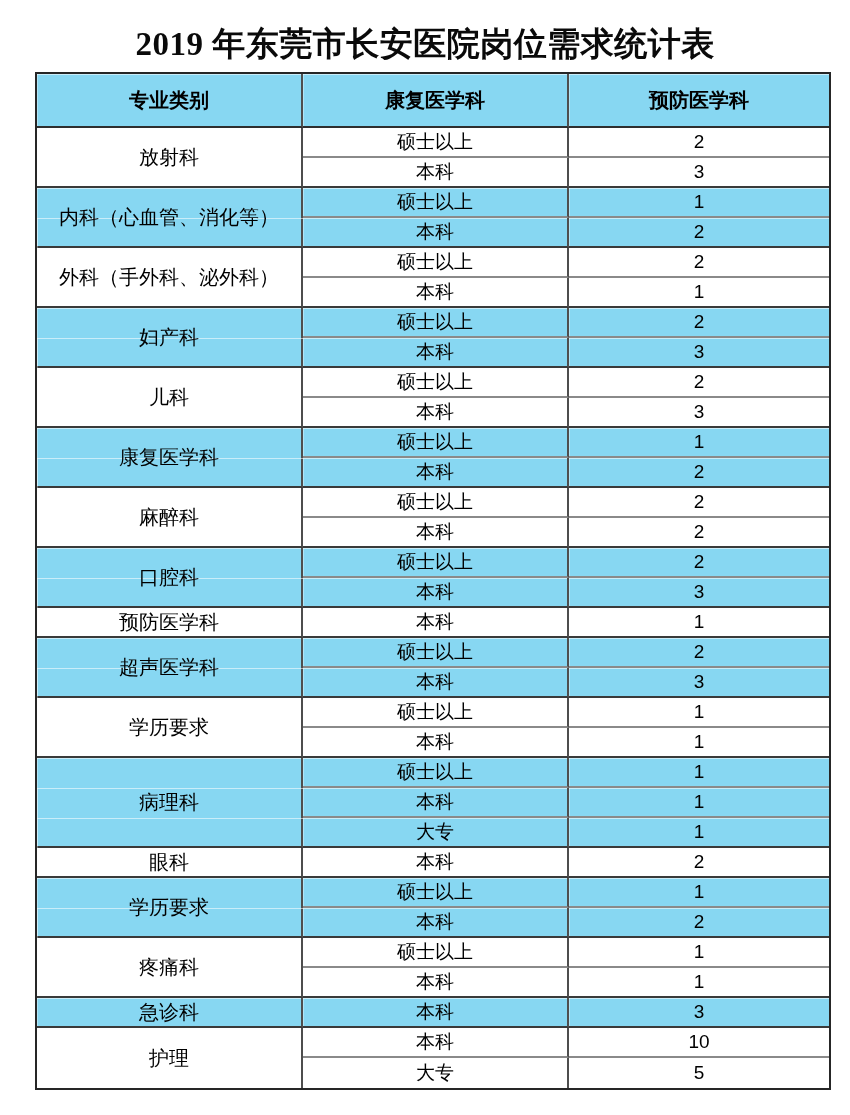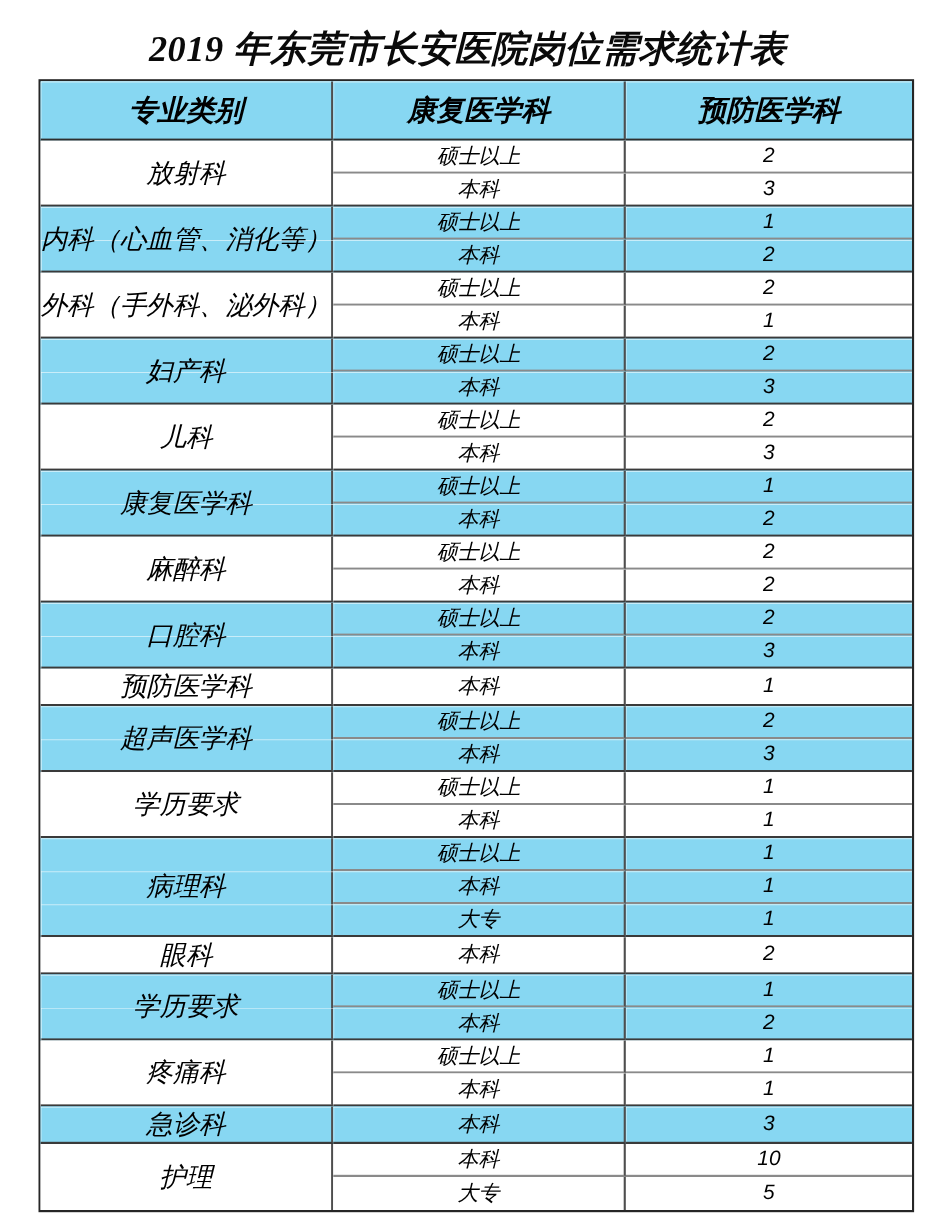--- a/index.html
+++ b/index.html
@@ -15,7 +15,6 @@
     width: 850px;
     height: 1115px;
     overflow: hidden;
-    font-style: italic;
   }
   .title {
     margin: 0;

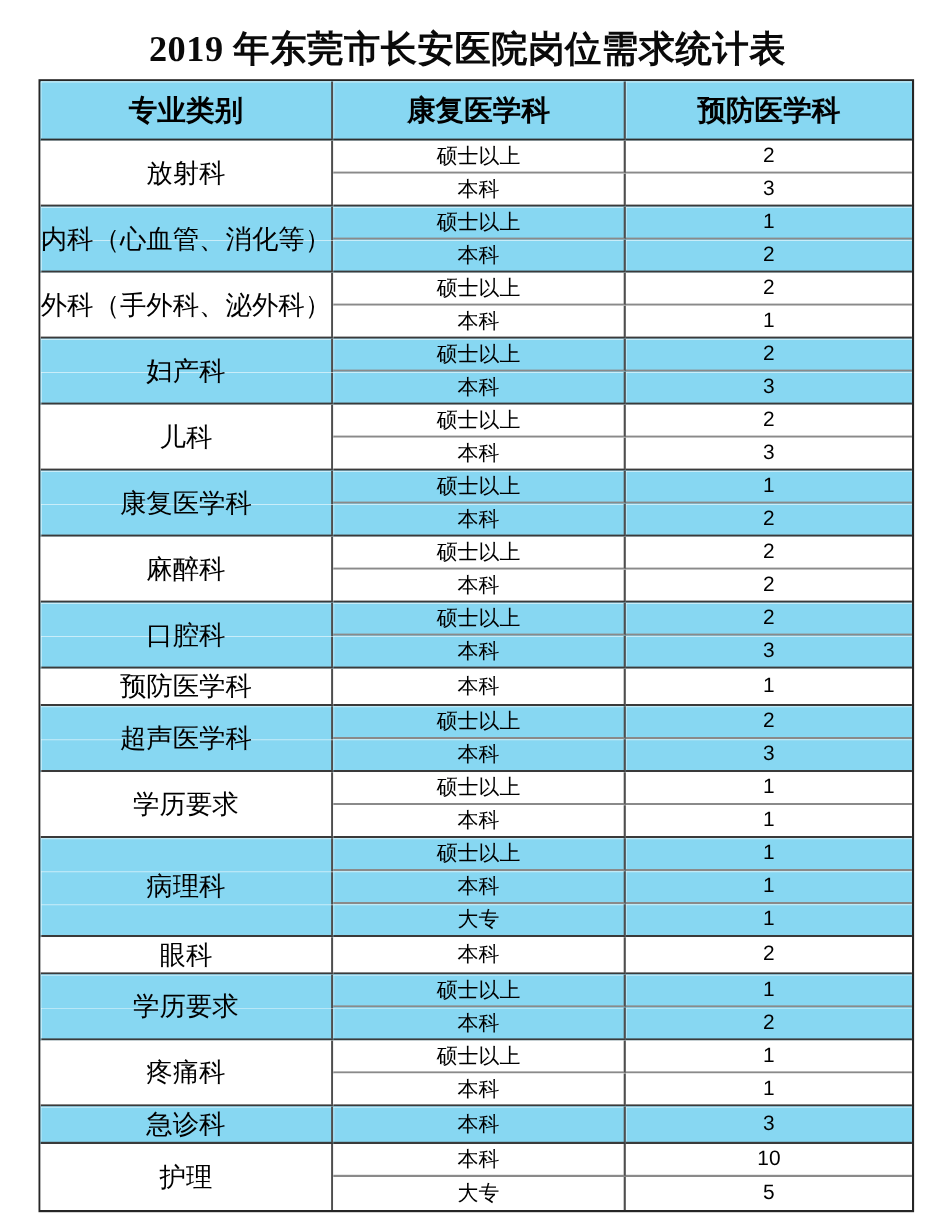--- a/index.html
+++ b/index.html
@@ -51,7 +51,7 @@
   th:last-child, td:last-child { border-right: 0; }
   thead tr { height: 54px; }
   thead th {
-    font-size: 26px;
+    font-size: 20px;
     font-weight: bold;
     border-bottom: 2px solid #2e2e2e;
     text-align: center;

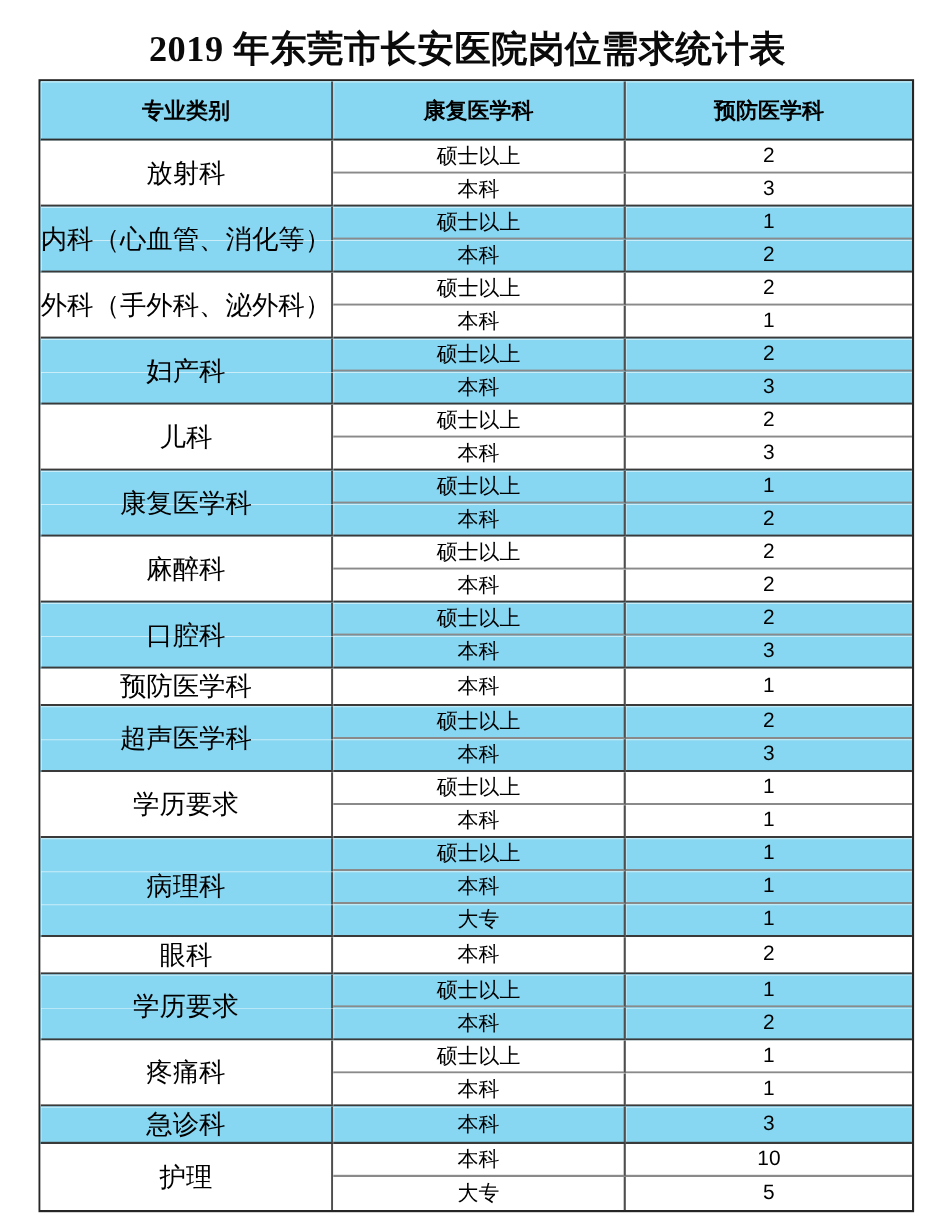--- a/index.html
+++ b/index.html
@@ -58,7 +58,7 @@
   }
   tbody tr { height: 30px; }
   tbody td { font-size: 19px; }
-  td.cat { font-size: 24px; border-bottom-color: #3a3a3a; }
+  td.cat { font-size: 20px; border-bottom-color: #3a3a3a; }
   tr.group-end td { border-bottom-color: #3a3a3a; }
   tbody tr:last-child td, td.no-bottom { border-bottom: 0; }
   .blue {

